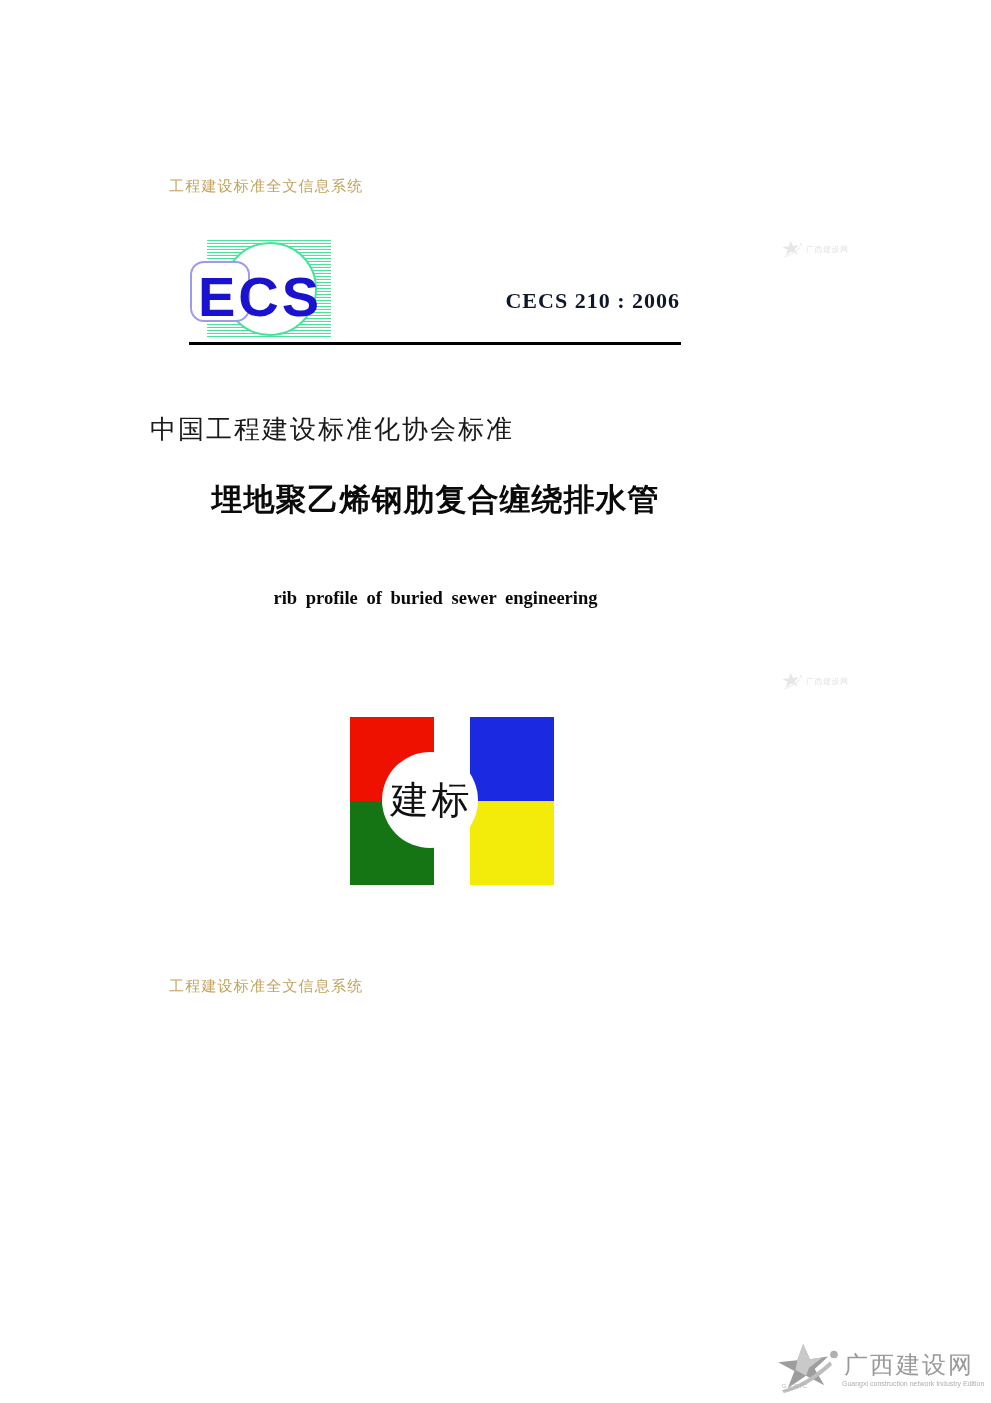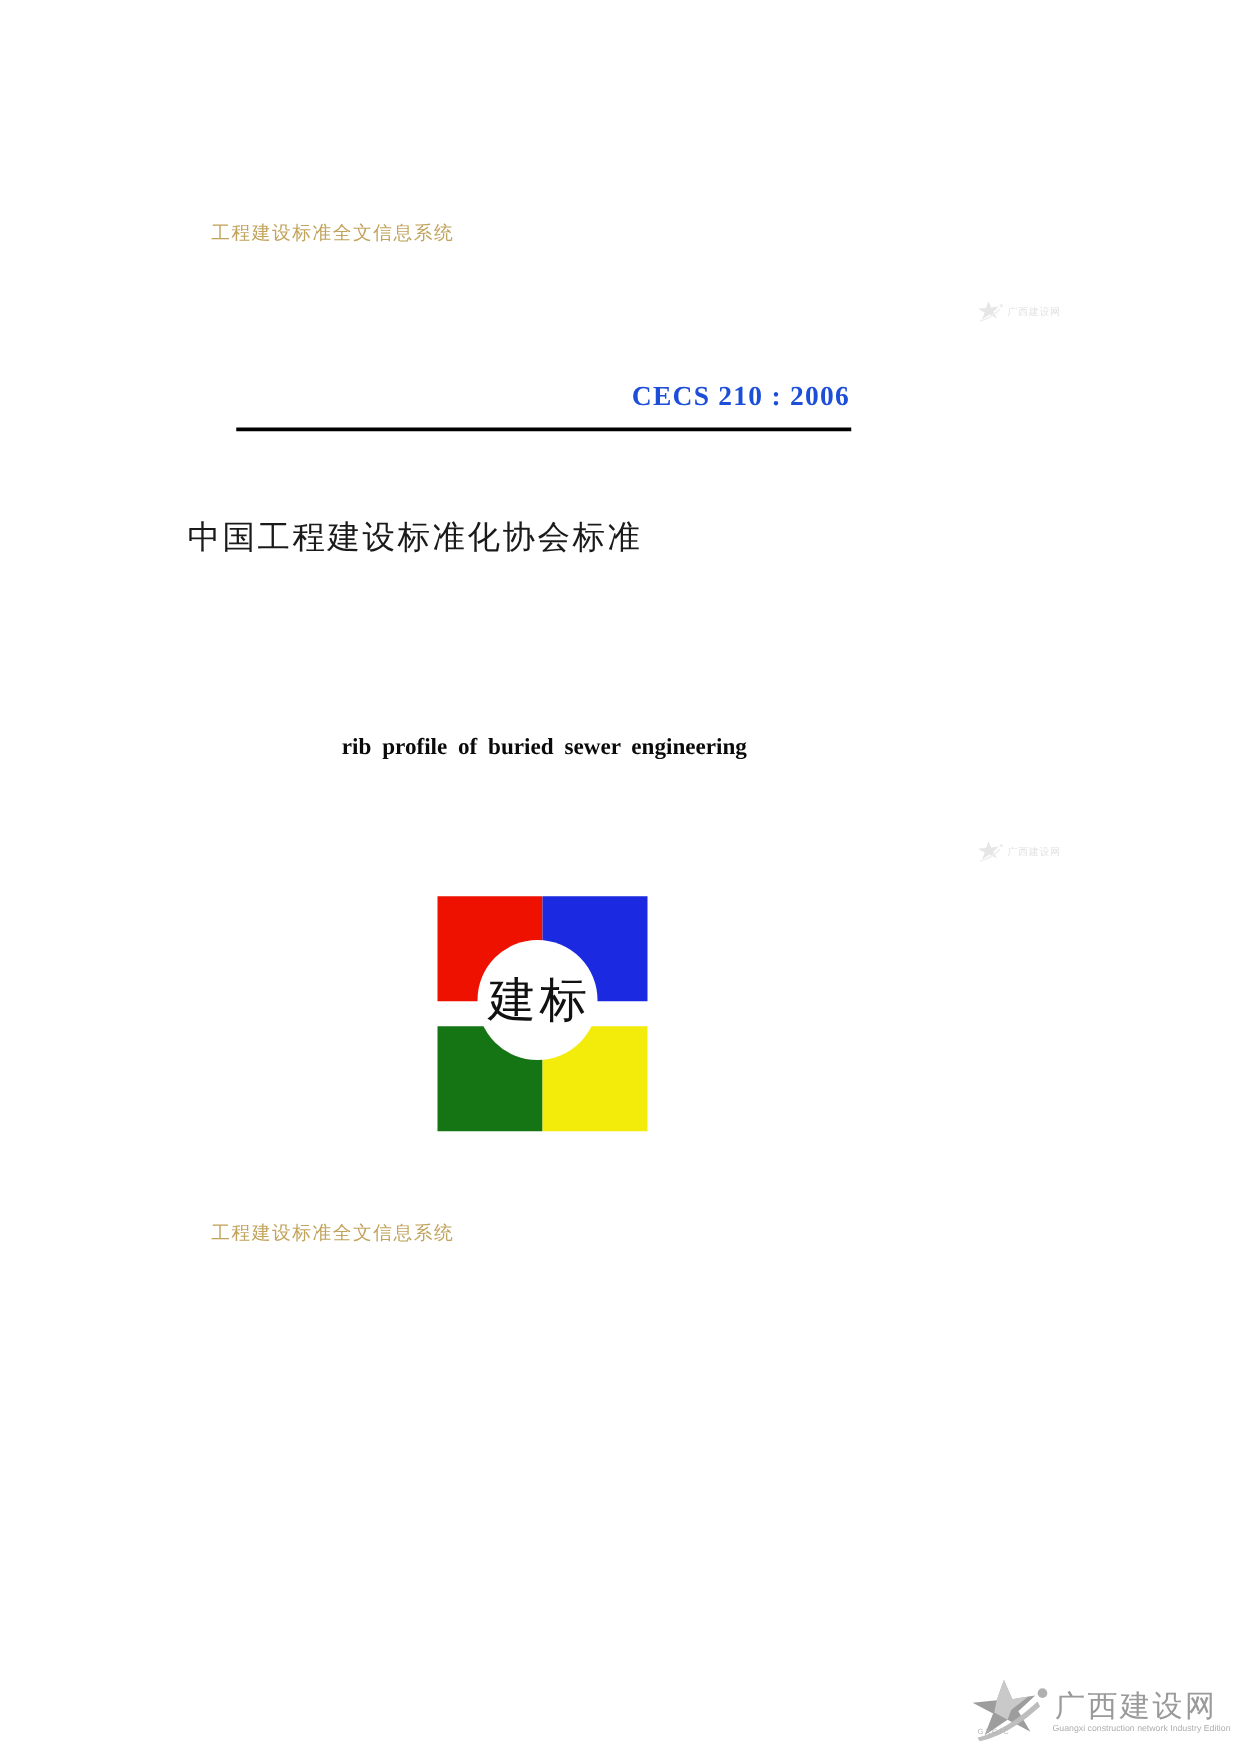--- a/index.html
+++ b/index.html
@@ -103,6 +103,12 @@
 
   <div class="sys-banner top" style="color: rgb(194, 163, 92);">工程建设标准全文信息系统</div>
 
+  <div class="cecs-logo">
+    <div class="cecs-stripes"></div>
+    <div class="cecs-circle"></div>
+    <div class="cecs-frame"></div>
+    <div class="cecs-letters" style="color: rgb(27, 18, 208);">ECS</div>
+  </div>
 
   <div class="std-code">CECS 210 : 2006</div>
 

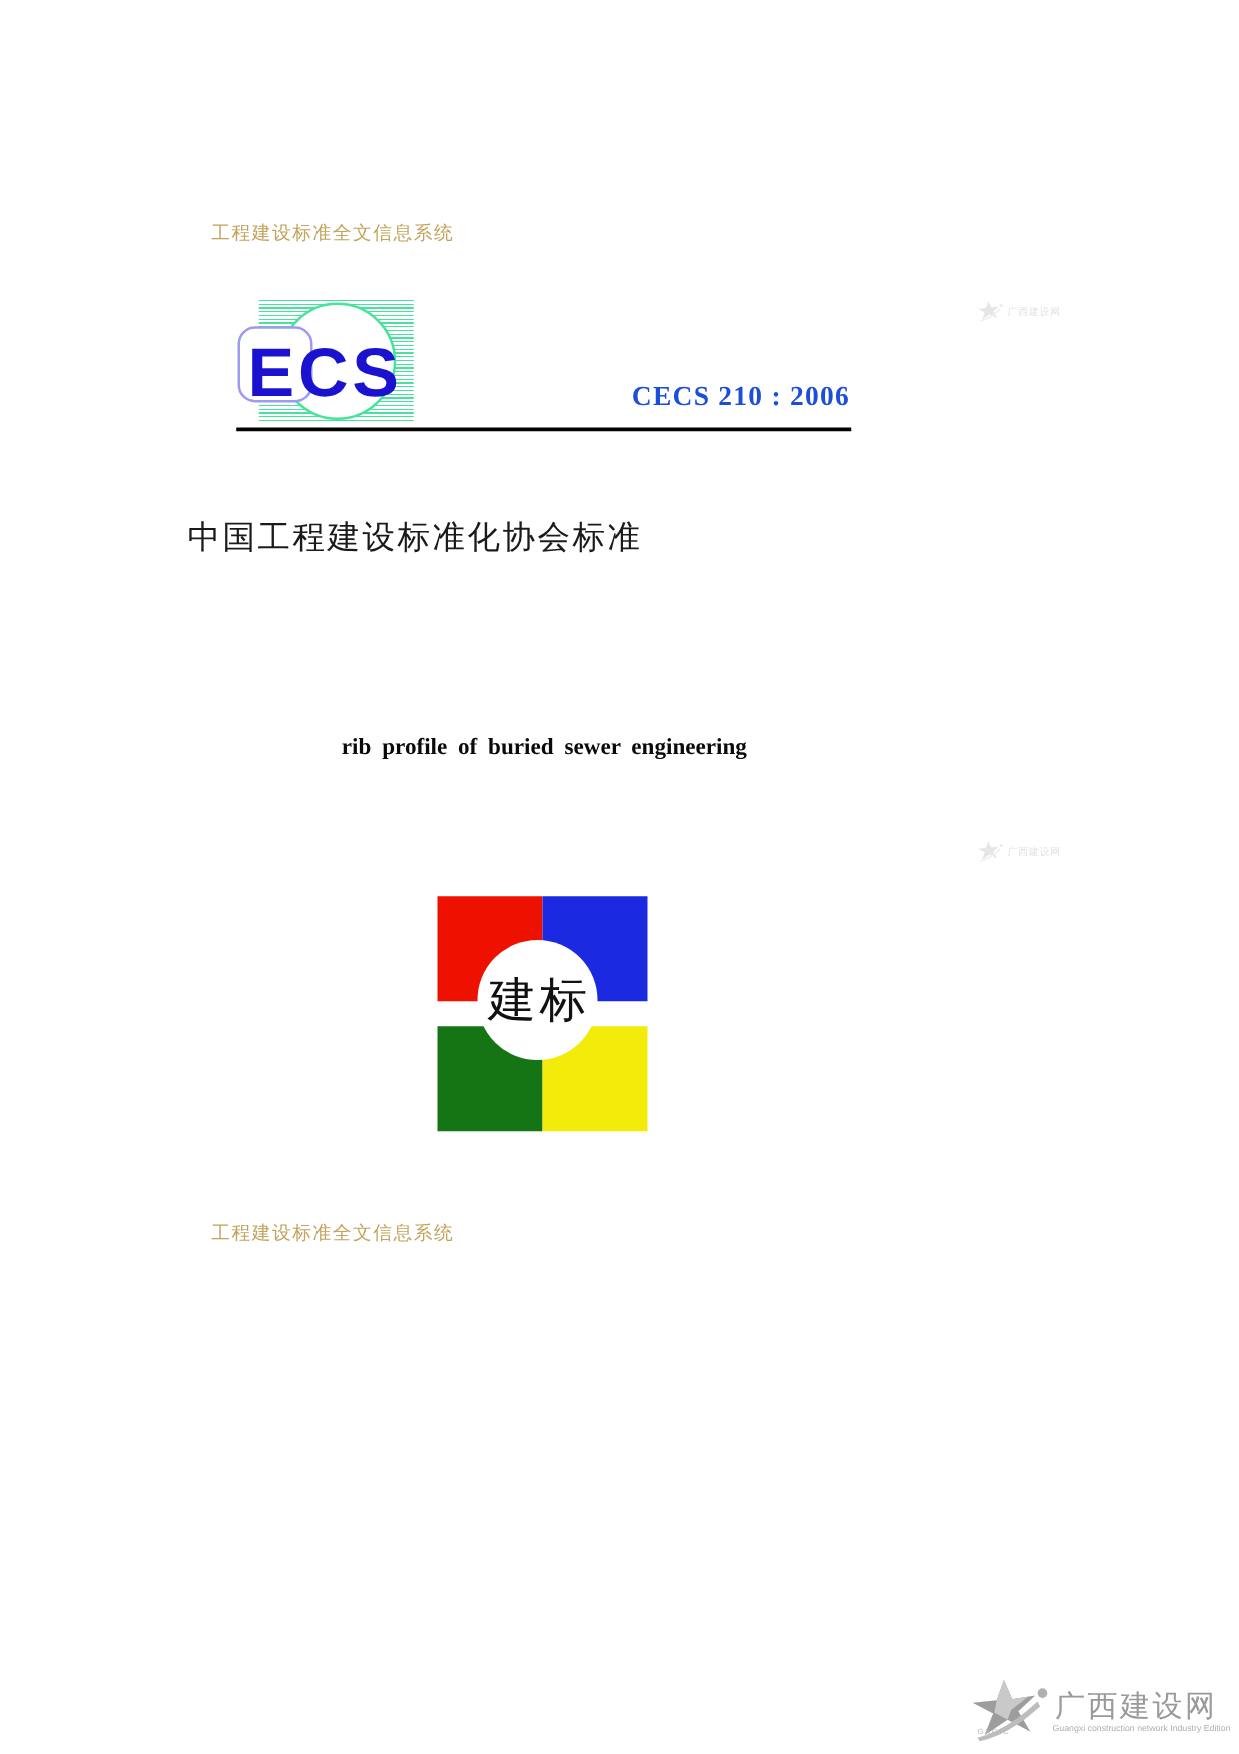--- a/index.html
+++ b/index.html
@@ -36,8 +36,8 @@
   }
 
   .std-code {
-    position:absolute; left:480px; top:304px; width:200px; text-align:right;
-    font-weight:700; font-size:22px; letter-spacing:1px; color:#1d4ed8;
+    position:absolute; left:480px; top:288px; width:200px; text-align:right;
+    font-weight:700; font-size:22px; letter-spacing:1px; color:#0f172a;
   }
   .rule { position:absolute; left:189px; top:342px; width:492px; height:3px; background:#000; }
 

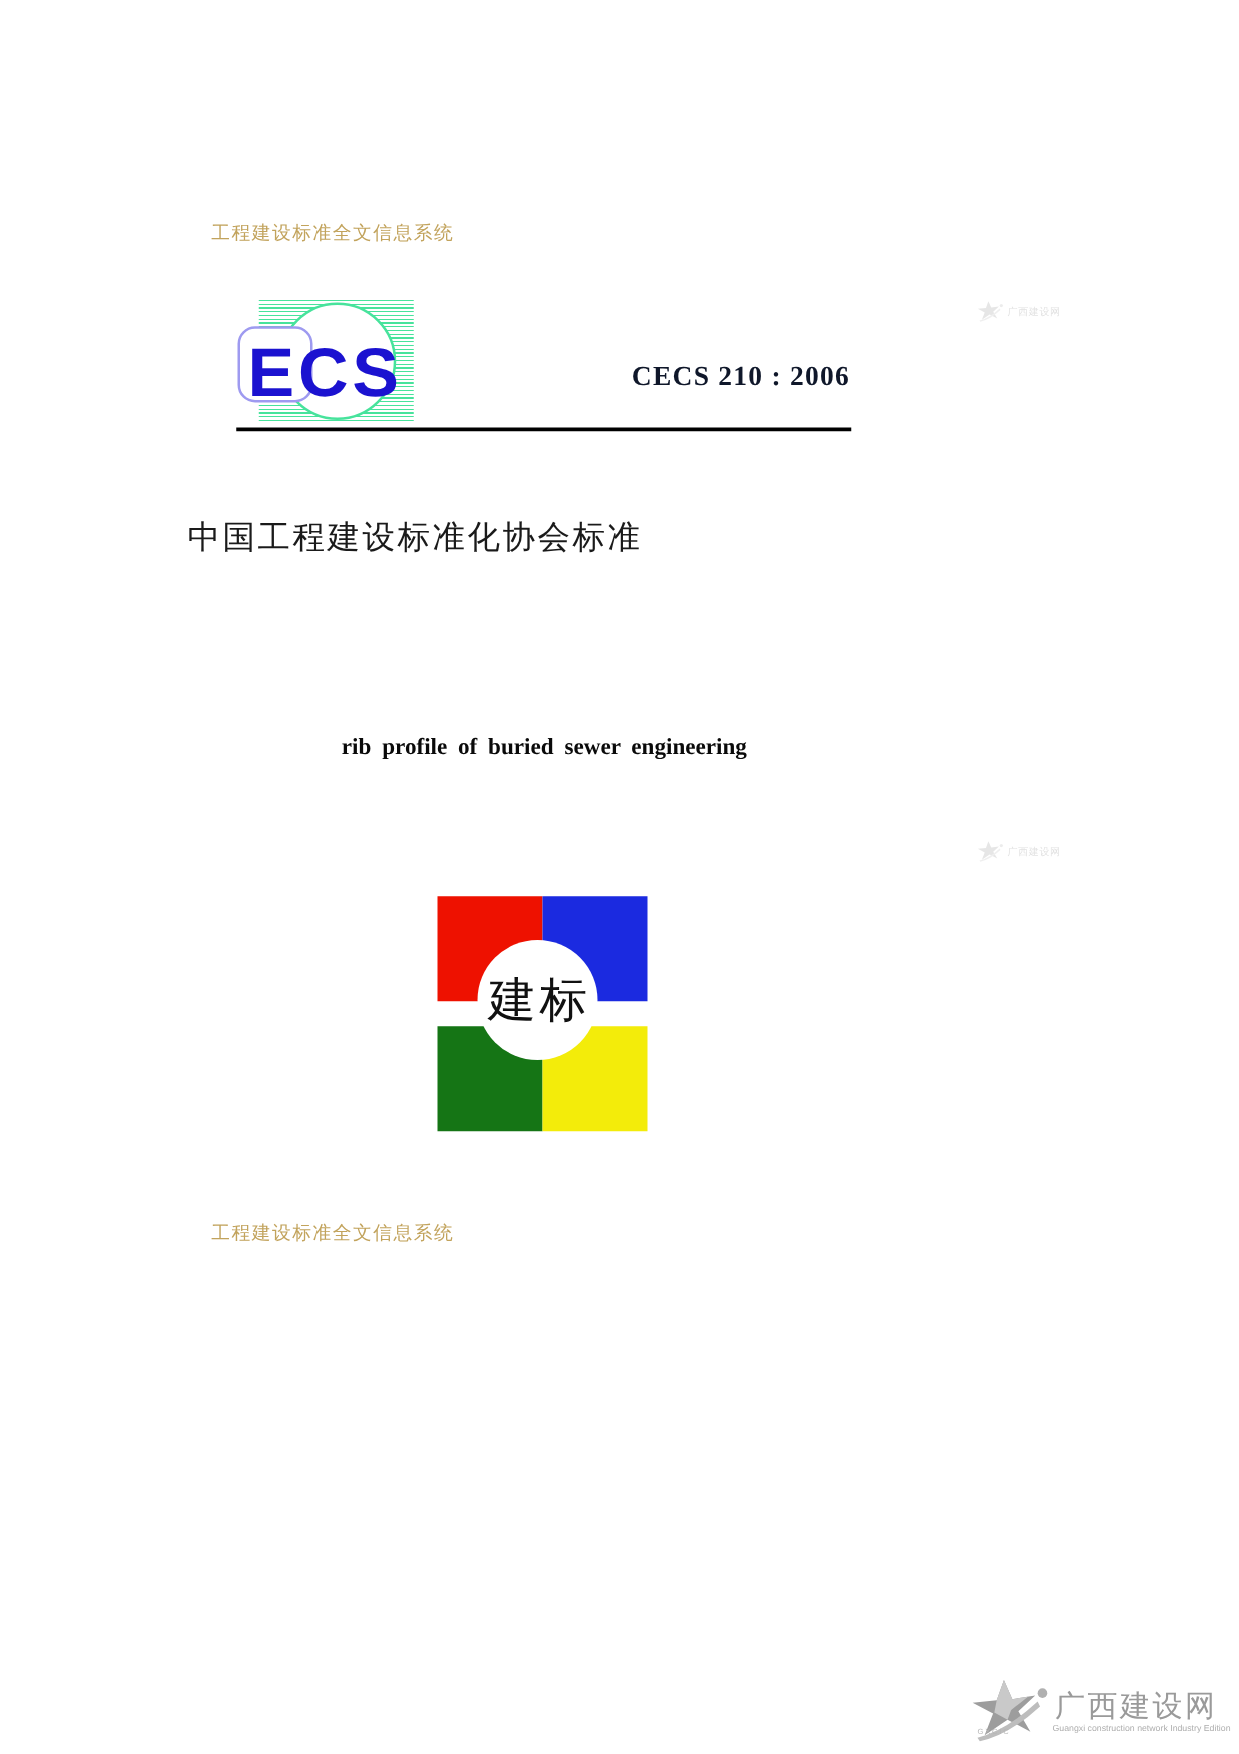--- a/index.html
+++ b/index.html
@@ -117,6 +117,7 @@
   <div class="assoc">中国工程建设标准化协会标准</div>
 
   <div class="title-cn">
+    <div>埋地聚乙烯钢肋复合缠绕排水管</div>
   </div>
 
   <div class="title-en">

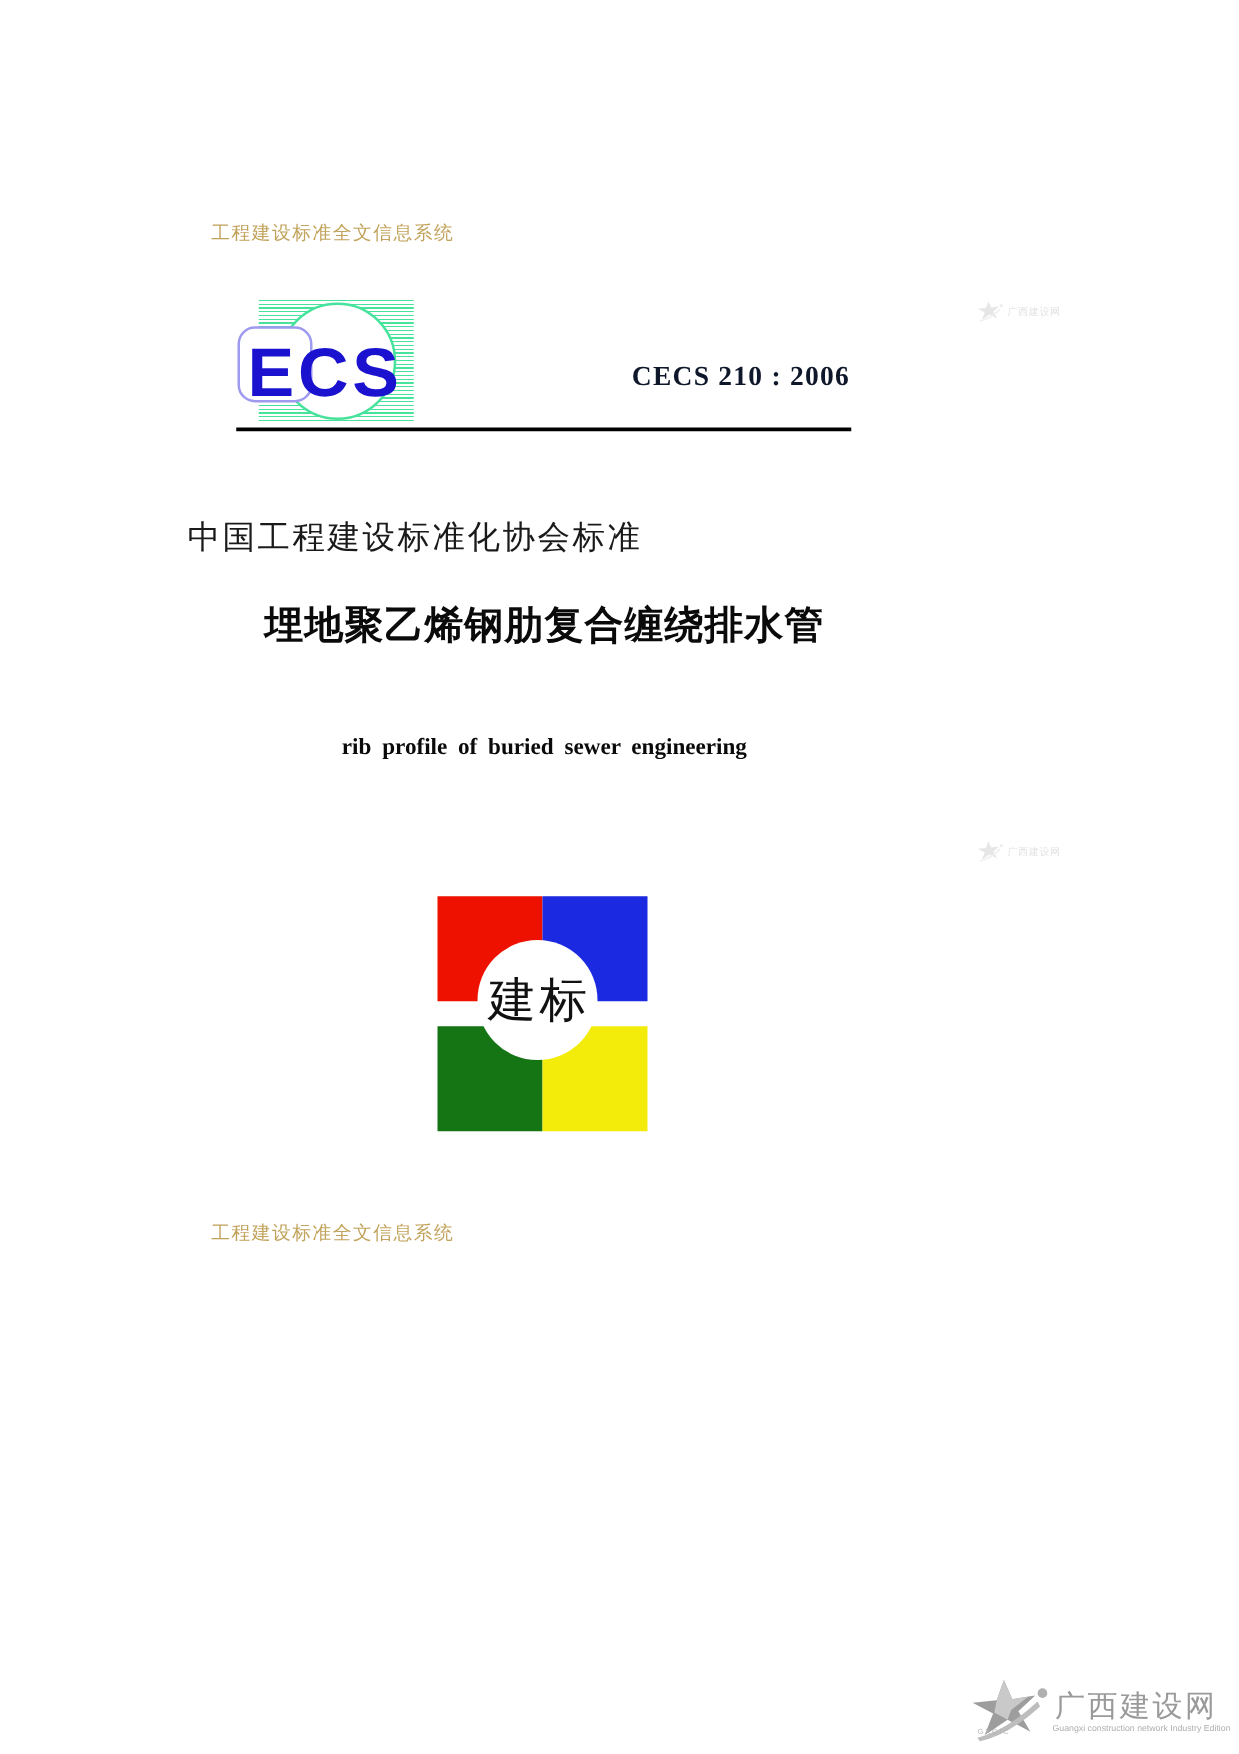--- a/index.html
+++ b/index.html
@@ -56,7 +56,7 @@
   }
 
   
-  .seal { position:absolute; left:350px; top:717px; width:168px; height:188px; }
+  .seal { position:absolute; left:350px; top:717px; width:168px; height:168px;padding-left:36px; }
   .seal .q { position:absolute; width:84px; height:84px; }
   .seal .tl { left:0; top:0; }
   .seal .tr { right:0; top:0; }

